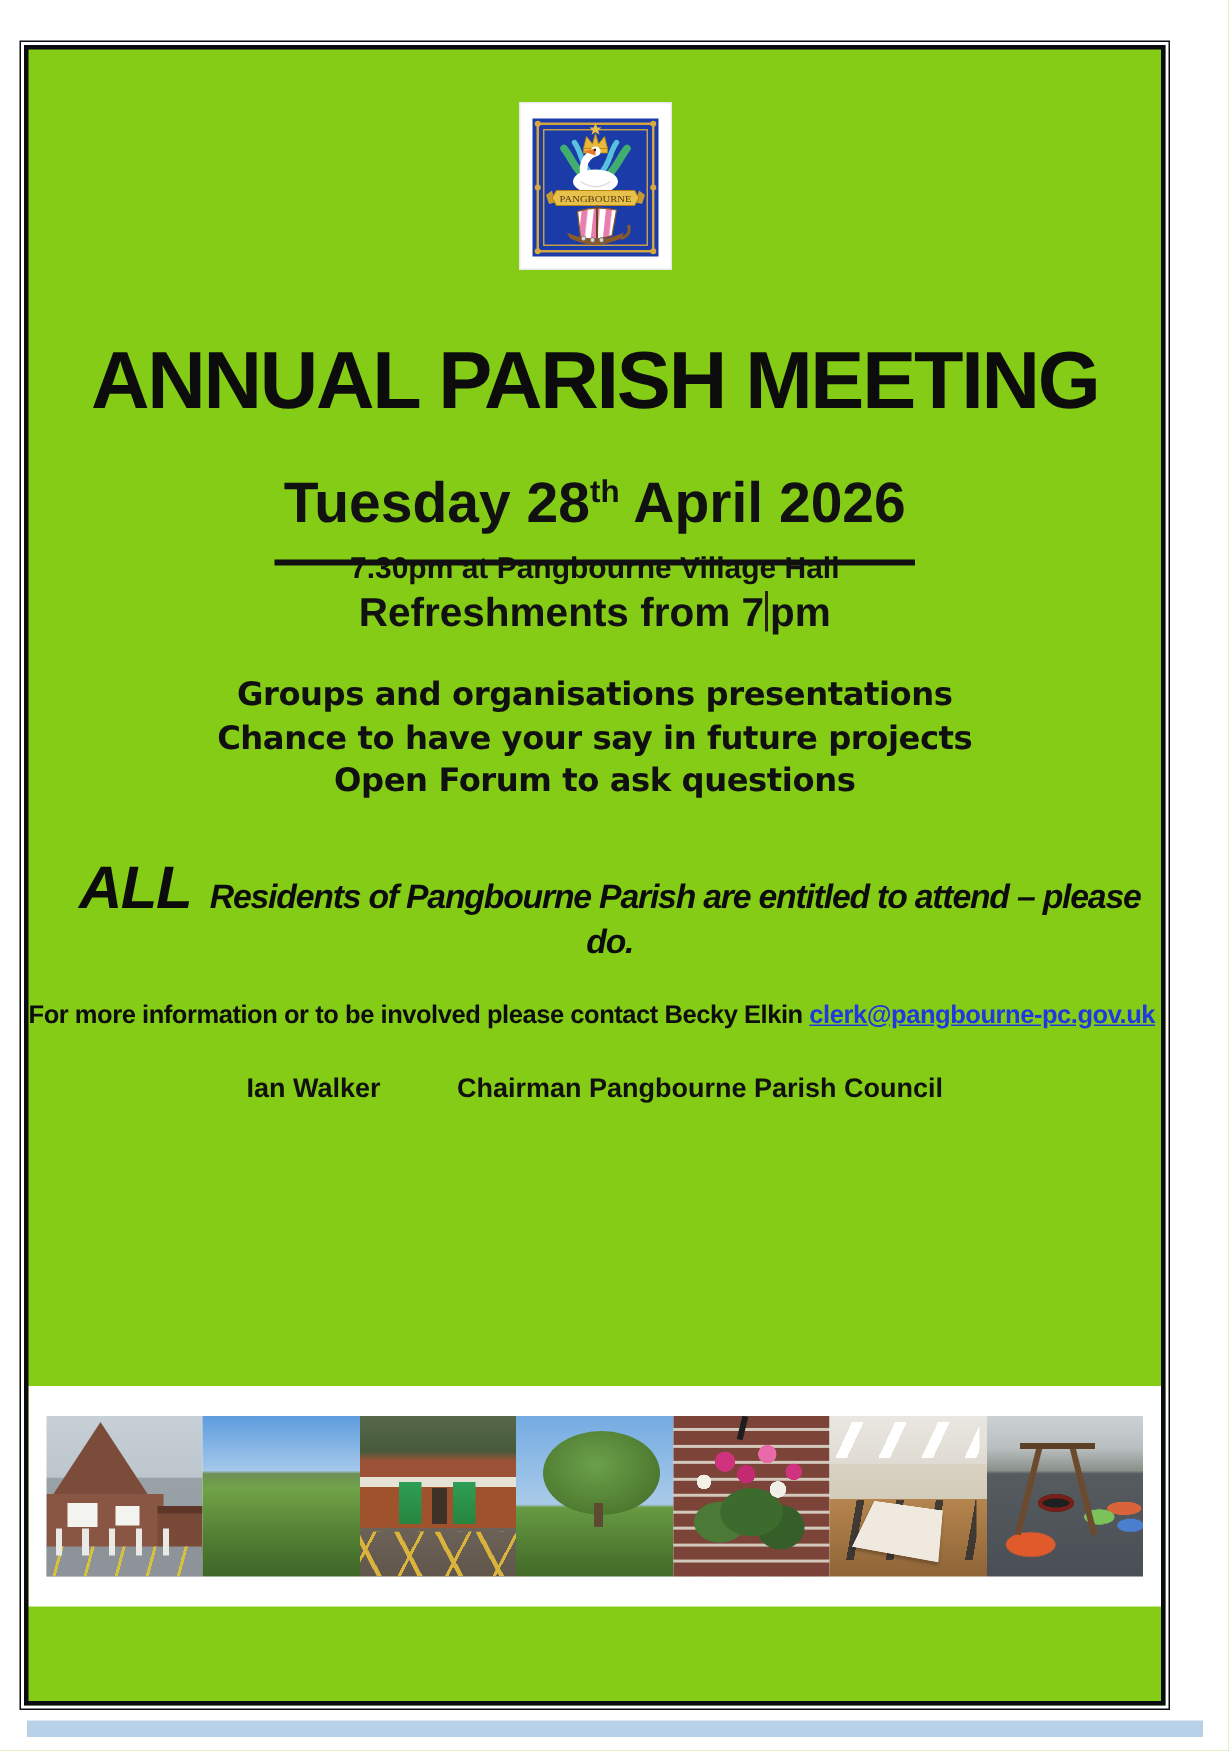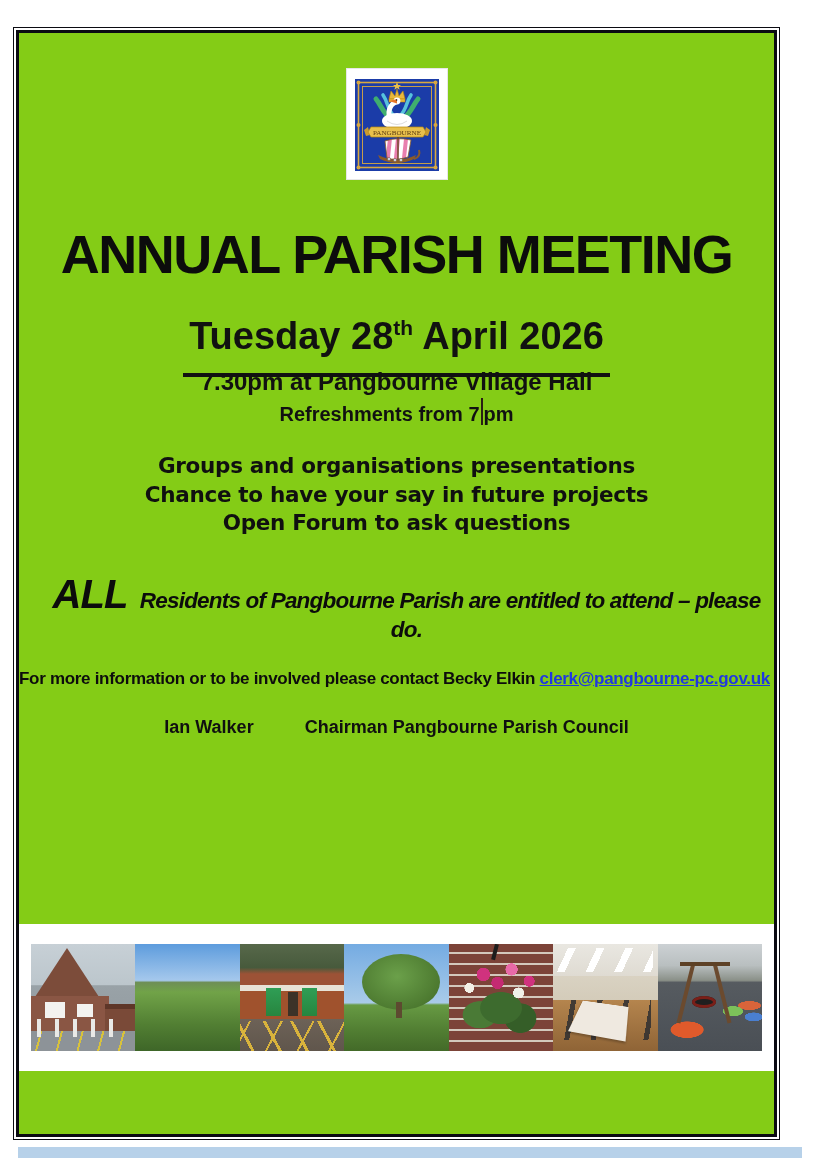--- a/index.html
+++ b/index.html
@@ -23,7 +23,7 @@
   .date-line{margin-top:30px;text-align:center;font-size:38px;font-weight:bold;color:#111;}
   .date-underline{border-bottom:4px solid #111;padding:0 6px 16px 6px;}
   .date-sup{font-size:55%;vertical-align:super;}
-  .venue{margin-top:10px;text-align:center;font-size:24px;font-weight:bold;color:#111;}
+  .venue{margin-top:10px;text-align:center;font-size:20px;font-weight:bold;color:#111;}
   .refresh{margin-top:2px;text-align:center;font-size:20px;font-weight:bold;color:#111;}
   .caret{display:inline-block;width:2px;height:27px;background:#2a2013;vertical-align:-4px;margin:0 1px;}
 

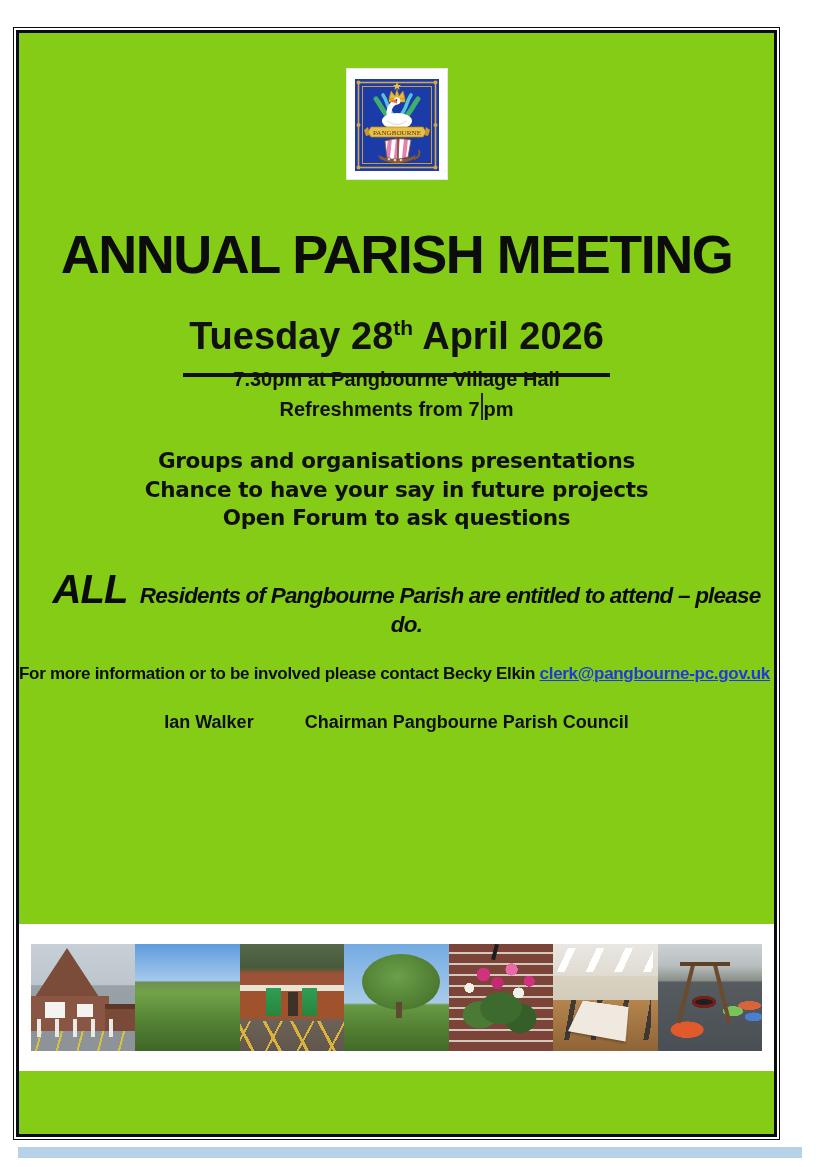--- a/index.html
+++ b/index.html
@@ -24,7 +24,7 @@
   .date-underline{border-bottom:4px solid #111;padding:0 6px 16px 6px;}
   .date-sup{font-size:55%;vertical-align:super;}
   .venue{margin-top:10px;text-align:center;font-size:20px;font-weight:bold;color:#111;}
-  .refresh{margin-top:2px;text-align:center;font-size:20px;font-weight:bold;color:#111;}
+  .refresh{margin-top:2px;text-align:center;font-size:27px;font-weight:bold;color:#111;}
   .caret{display:inline-block;width:2px;height:27px;background:#2a2013;vertical-align:-4px;margin:0 1px;}
 
   

